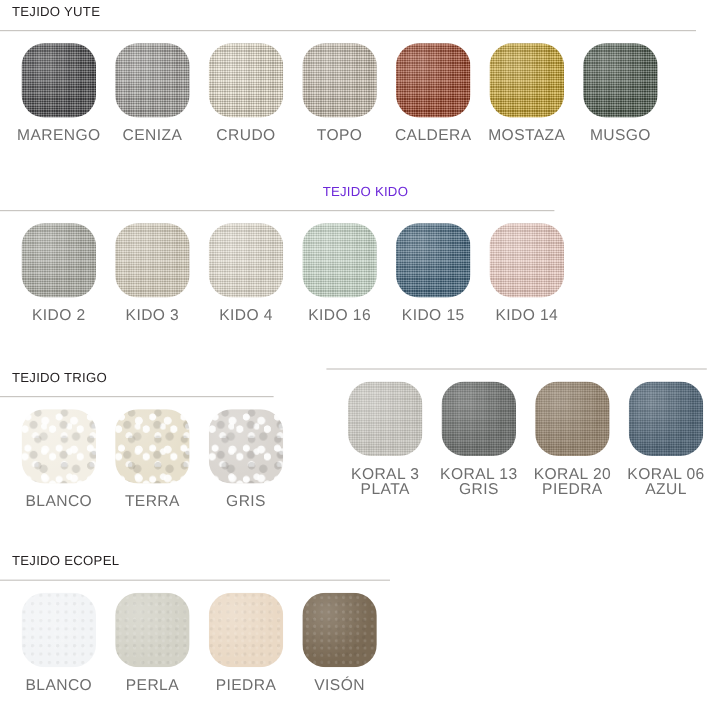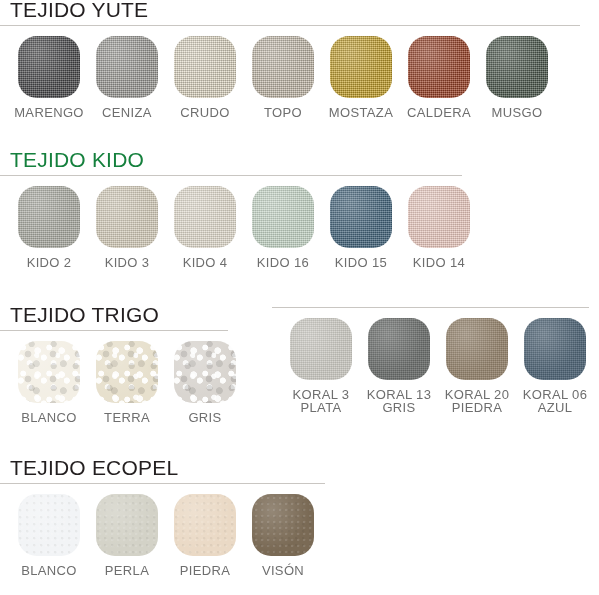--- a/index.html
+++ b/index.html
@@ -32,7 +32,7 @@
     padding: 0 0 3px 10px;
   }
   .section-title {
-    font-size: 21px;
+    font-size: 11px;
     letter-spacing: 0.2px;
     color: #231f20;
     font-weight: 400;

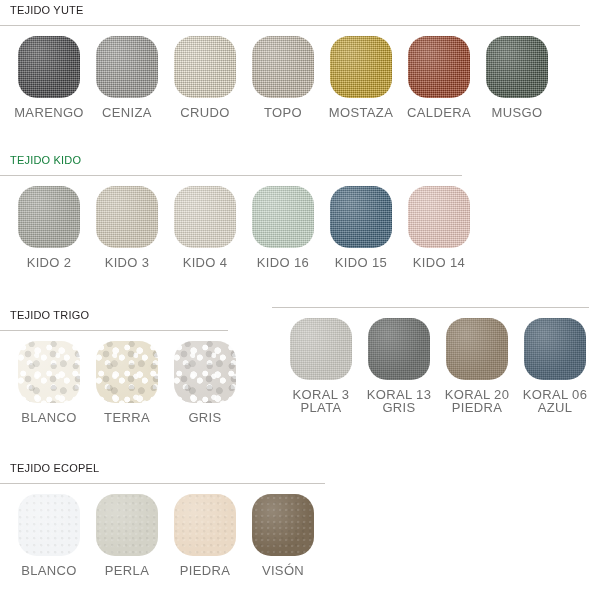--- a/index.html
+++ b/index.html
@@ -182,16 +182,16 @@
         <div class="chip-label" style="color: rgb(110, 110, 110);">TOPO</div>
       </div>
       <div class="swatch-cell">
+        <div class="chip tex-yute" style="background-color: rgb(158, 66, 38);">
+            <span class="sheen"></span>
+          </div>
+        <div class="chip-label" style="color: rgb(110, 110, 110);">CALDERA</div>
+      </div>
+      <div class="swatch-cell">
         <div class="chip tex-yute" style="background-color: rgb(201, 164, 43);">
             <span class="sheen"></span>
           </div>
         <div class="chip-label" style="color: rgb(110, 110, 110);">MOSTAZA</div>
-      </div>
-      <div class="swatch-cell">
-        <div class="chip tex-yute" style="background-color: rgb(158, 66, 38);">
-            <span class="sheen"></span>
-          </div>
-        <div class="chip-label" style="color: rgb(110, 110, 110);">CALDERA</div>
       </div>
       <div class="swatch-cell">
         <div class="chip tex-yute" style="background-color: rgb(77, 90, 78);">

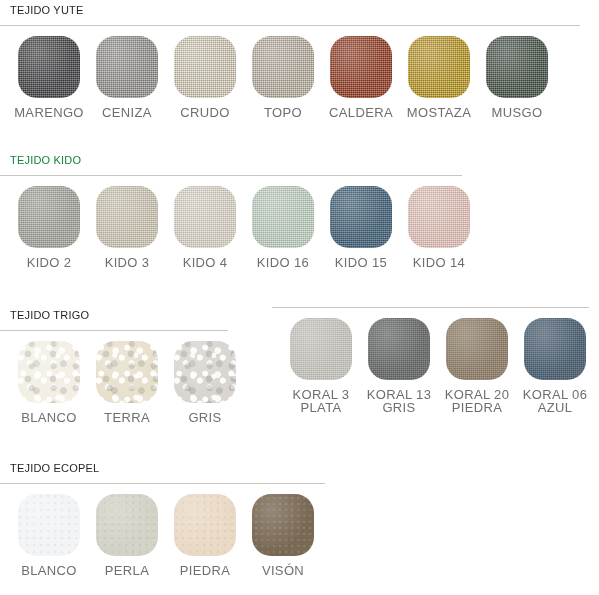--- a/index.html
+++ b/index.html
@@ -204,7 +204,7 @@
 
   <div class="section" id="block-kido">
     <div class="section-head">
-      <div class="section-title" style="color: #15803d;">TEJIDO KIDO</div>
+      <div class="section-title" style="color: #6d28d9; text-align: center;">TEJIDO KIDO</div>
     </div>
     <div class="rule" style="background: rgb(201, 198, 194);"></div>
     <div class="swatch-row">

